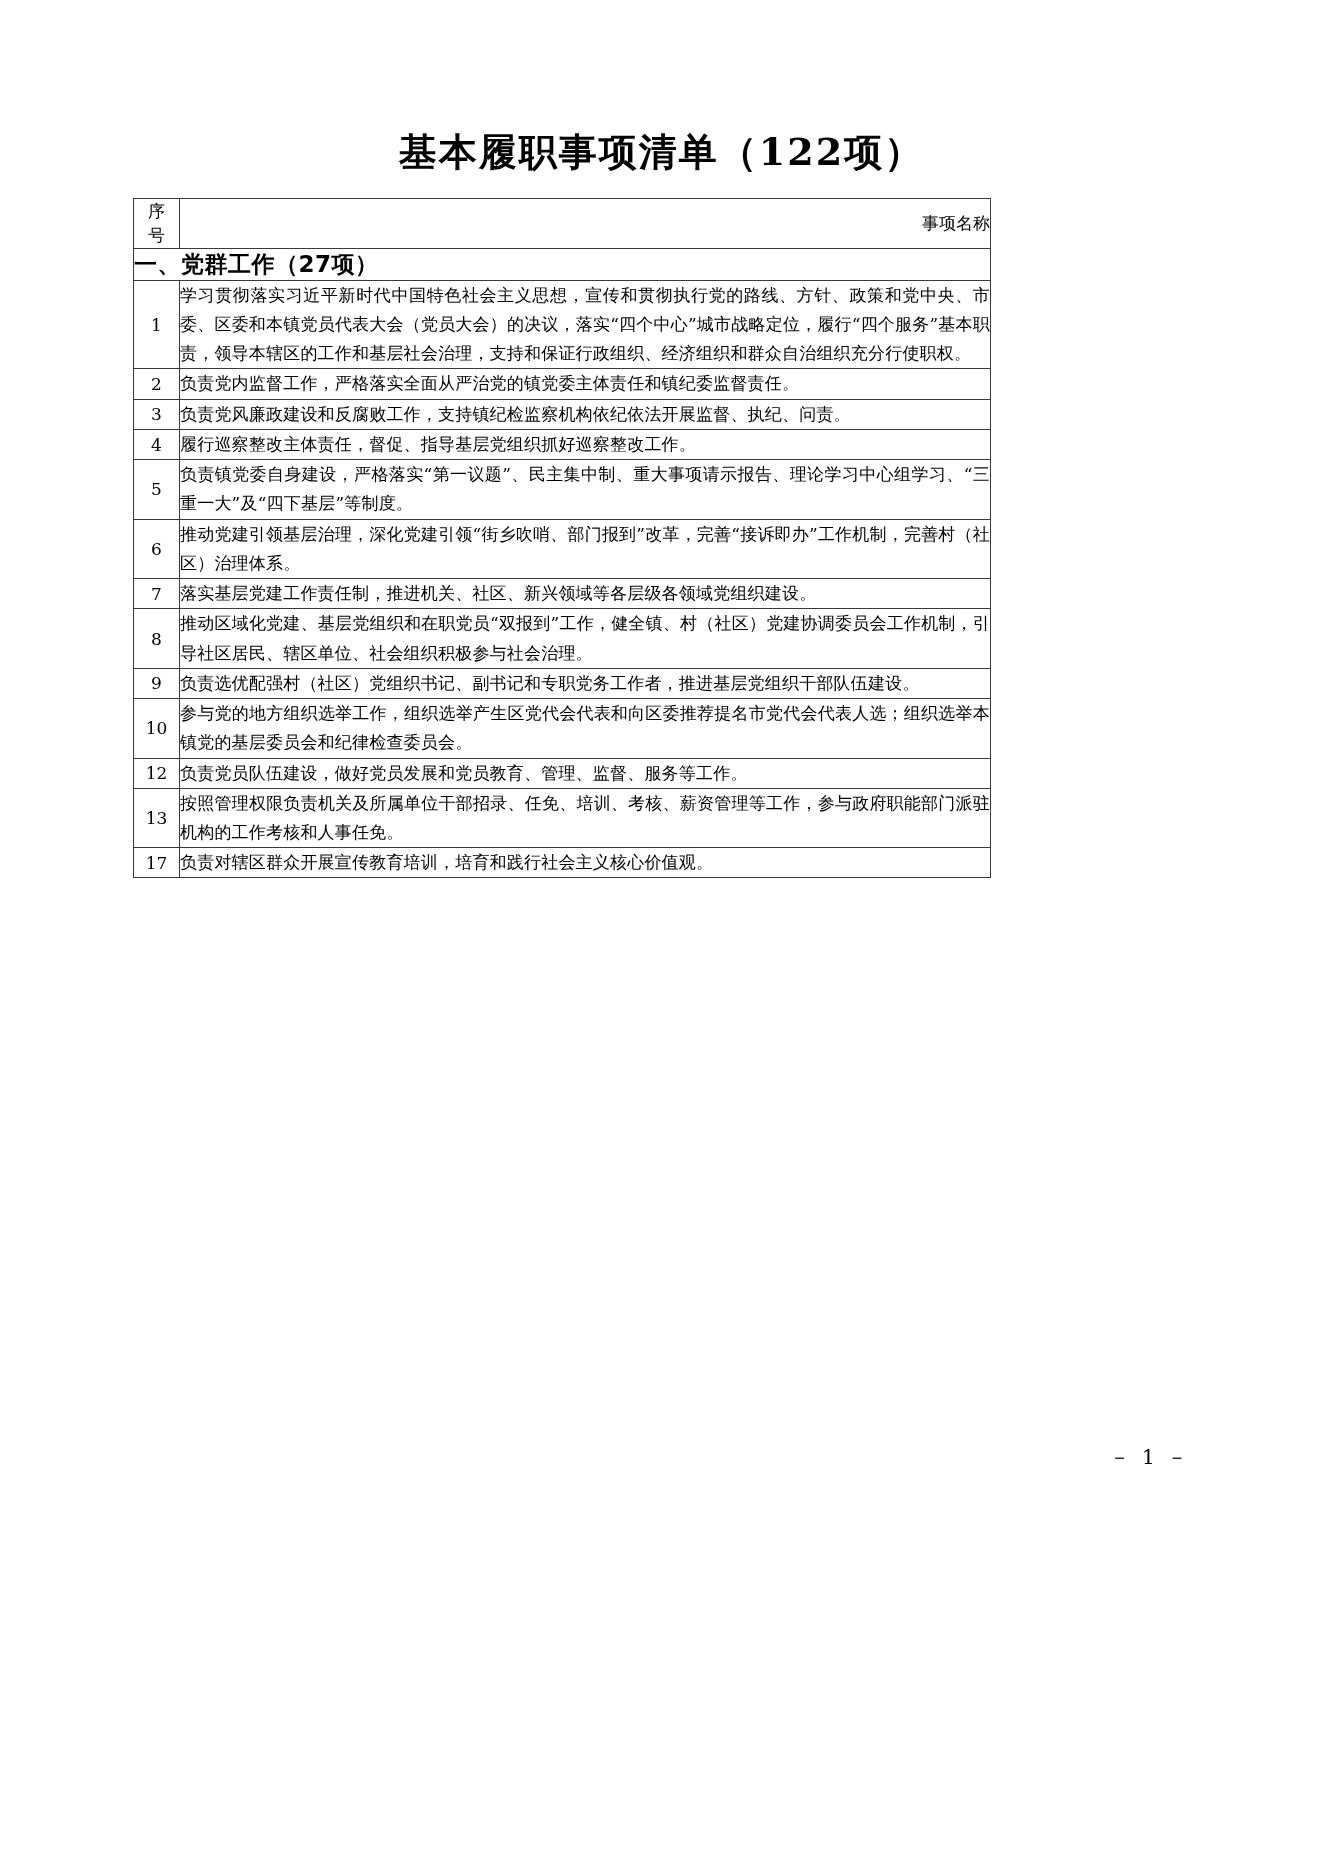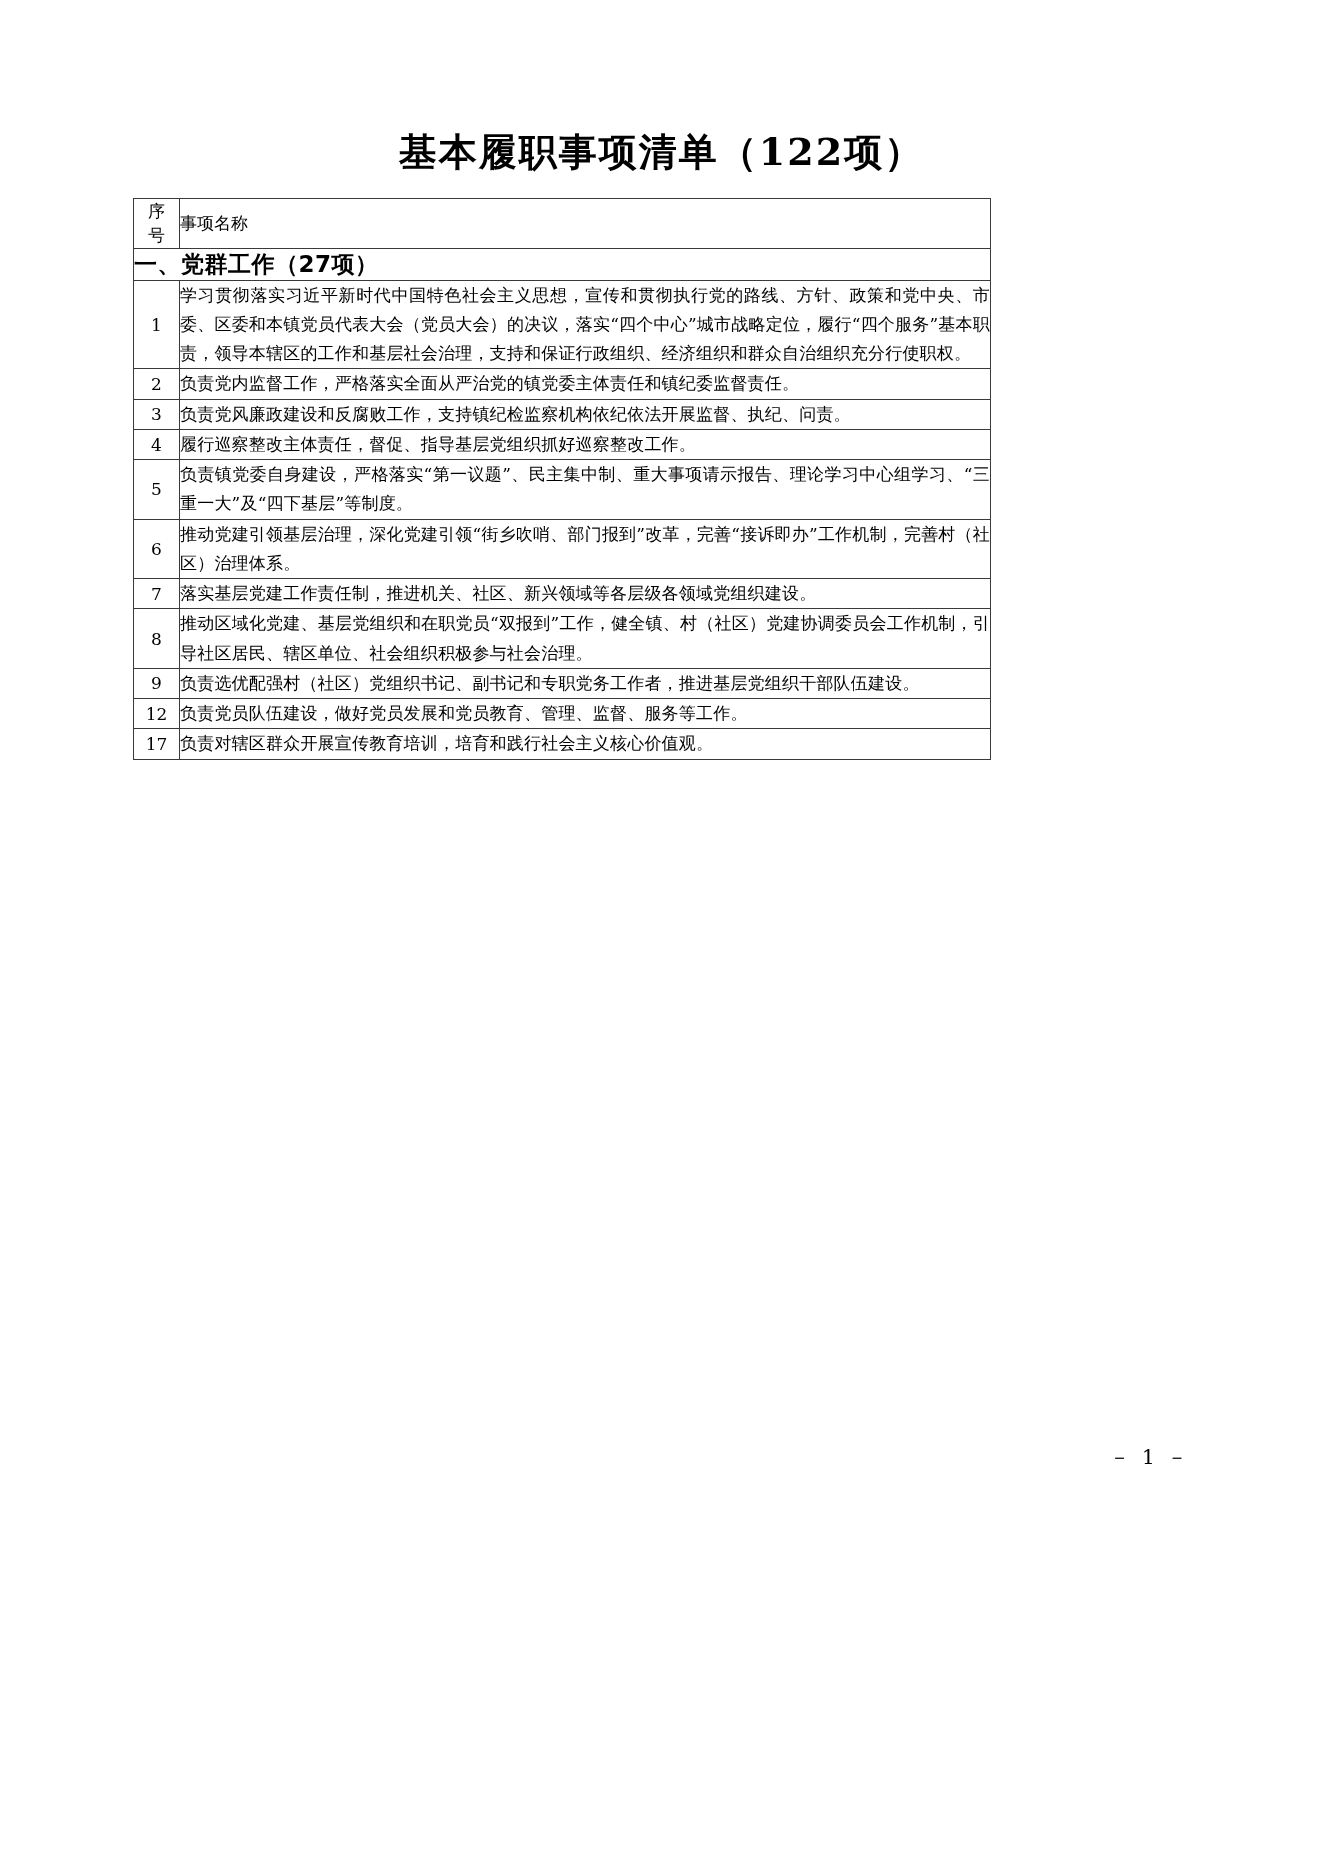--- a/index.html
+++ b/index.html
@@ -56,7 +56,7 @@
   }
   .th-num span { display: block; }
   .th-name {
-    text-align: left;
+    text-align: right;
     font-size: 17px;
     font-weight: normal;
     padding: 10px 4px;

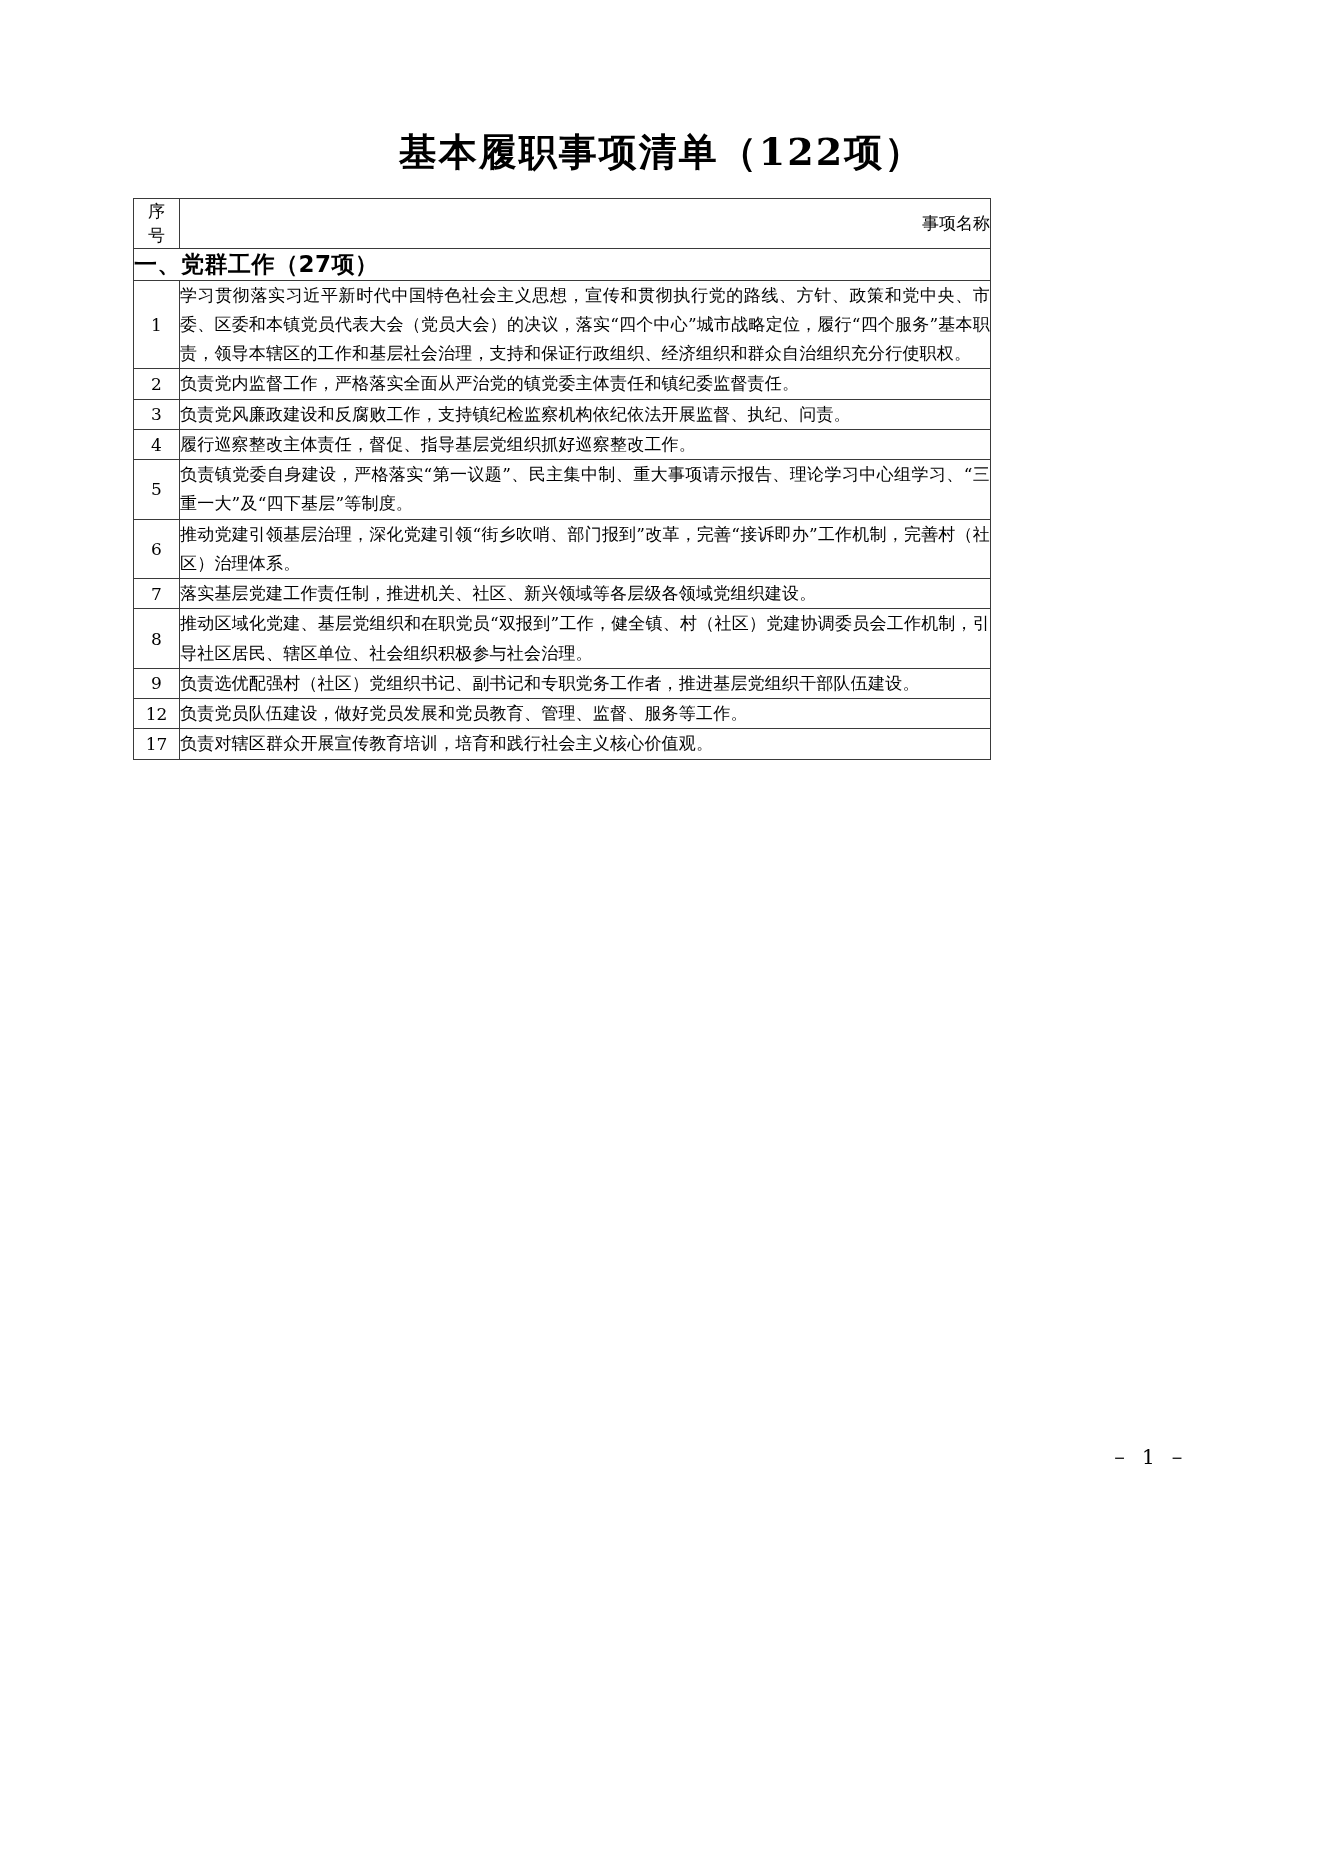--- a/index.html
+++ b/index.html
@@ -153,6 +153,10 @@
         <td class="text-cell">负责选优配强村（社区）党组织书记、副书记和专职党务工作者，推进基层党组织干部队伍建设。</td>
       </tr>
       <tr>
+        <td class="num-cell">10</td>
+        <td class="text-cell">参与党的地方组织选举工作，组织选举产生区党代会代表和向区委推荐提名市党代会代表人选；组织选举本镇党的基层委员会和纪律检查委员会。</td>
+      </tr>
+      <tr>
         <td class="num-cell">12</td>
         <td class="text-cell">负责党员队伍建设，做好党员发展和党员教育、管理、监督、服务等工作。</td>
       </tr>

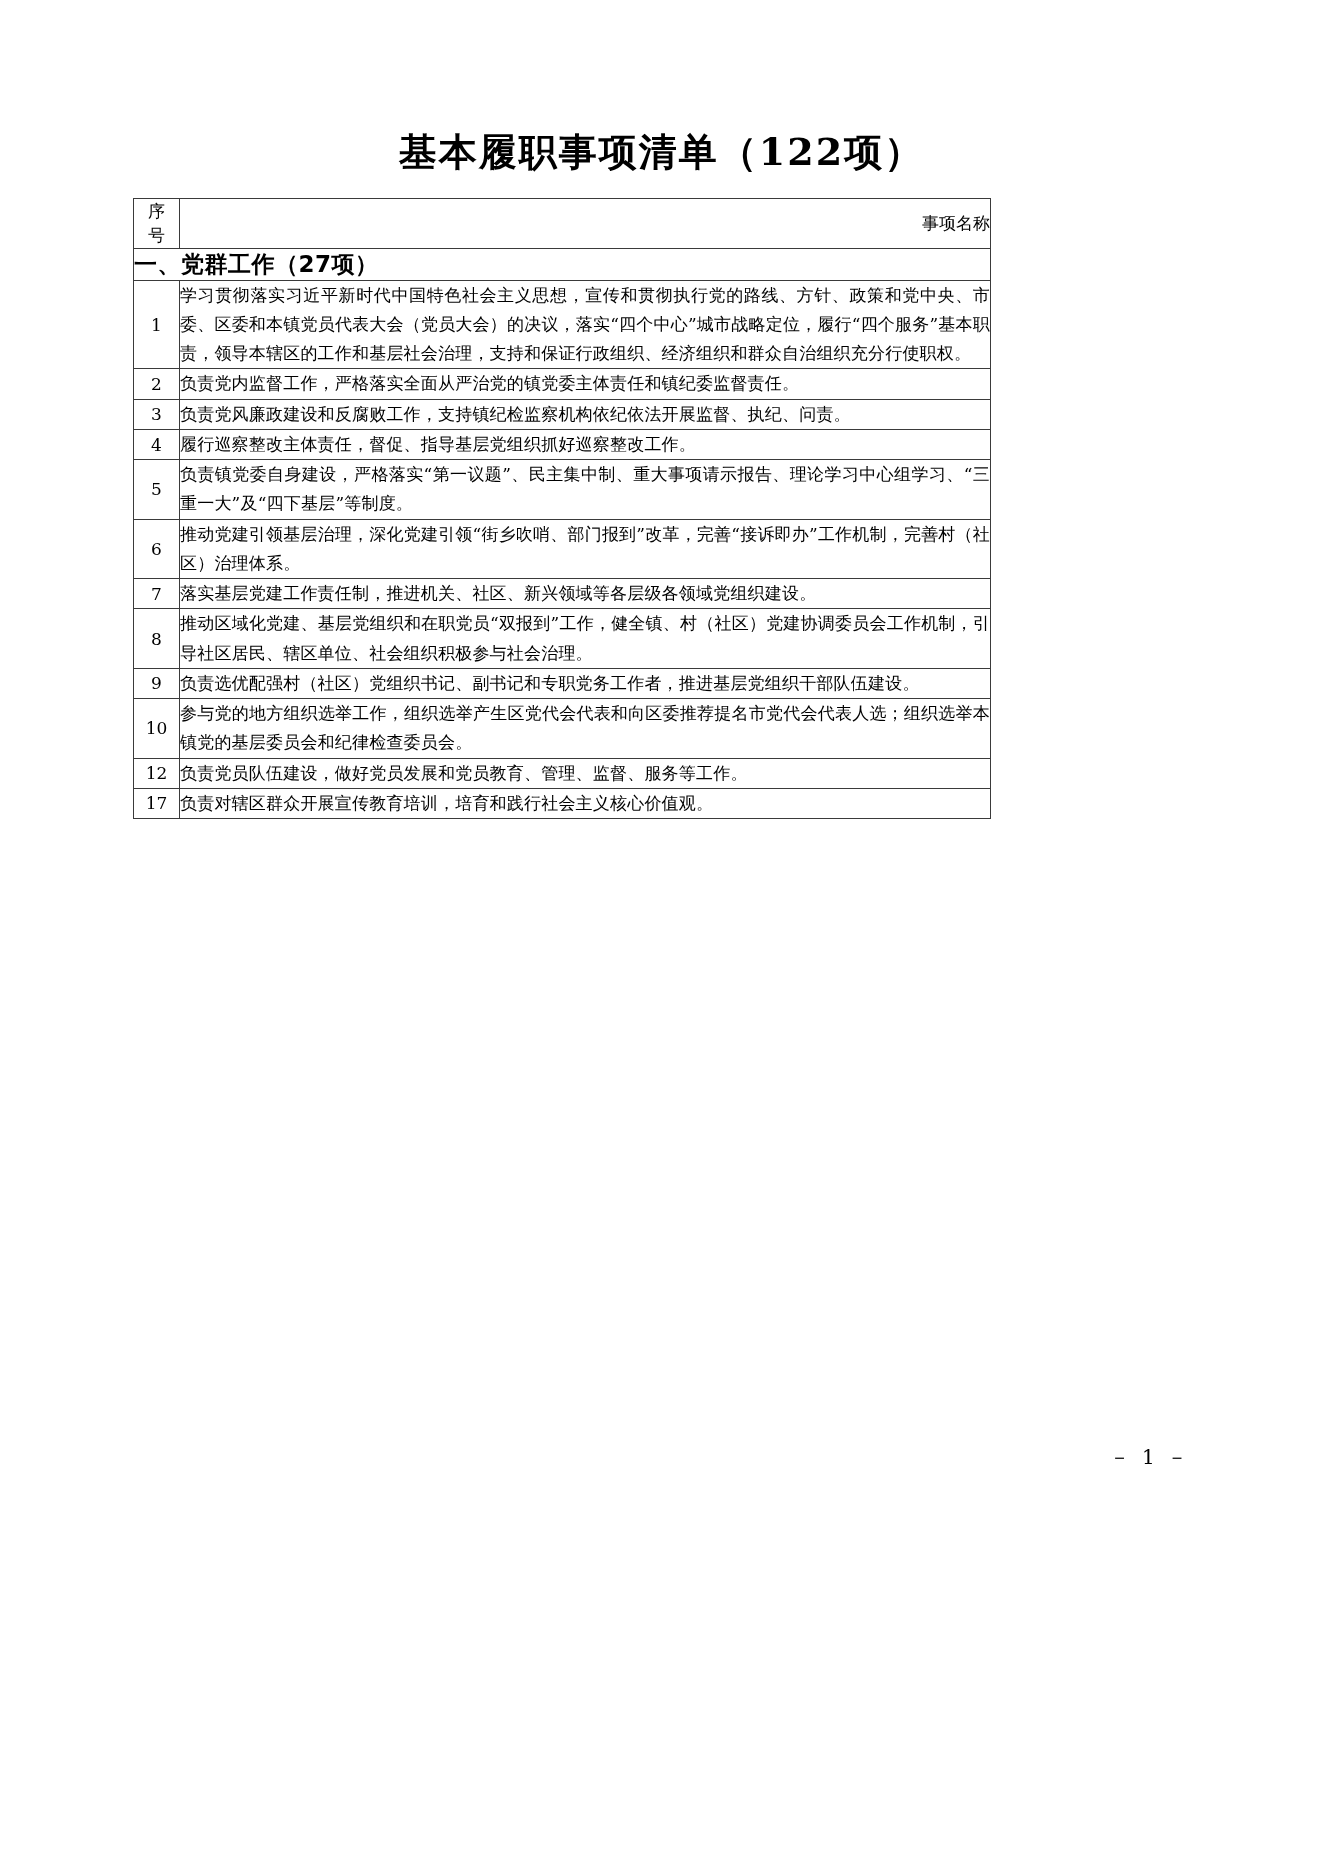--- a/index.html
+++ b/index.html
@@ -161,6 +161,10 @@
         <td class="text-cell">负责党员队伍建设，做好党员发展和党员教育、管理、监督、服务等工作。</td>
       </tr>
       <tr>
+        <td class="num-cell">13</td>
+        <td class="text-cell">按照管理权限负责机关及所属单位干部招录、任免、培训、考核、薪资管理等工作，参与政府职能部门派驻机构的工作考核和人事任免。</td>
+      </tr>
+      <tr>
         <td class="num-cell">17</td>
         <td class="text-cell">负责对辖区群众开展宣传教育培训，培育和践行社会主义核心价值观。</td>
       </tr>

